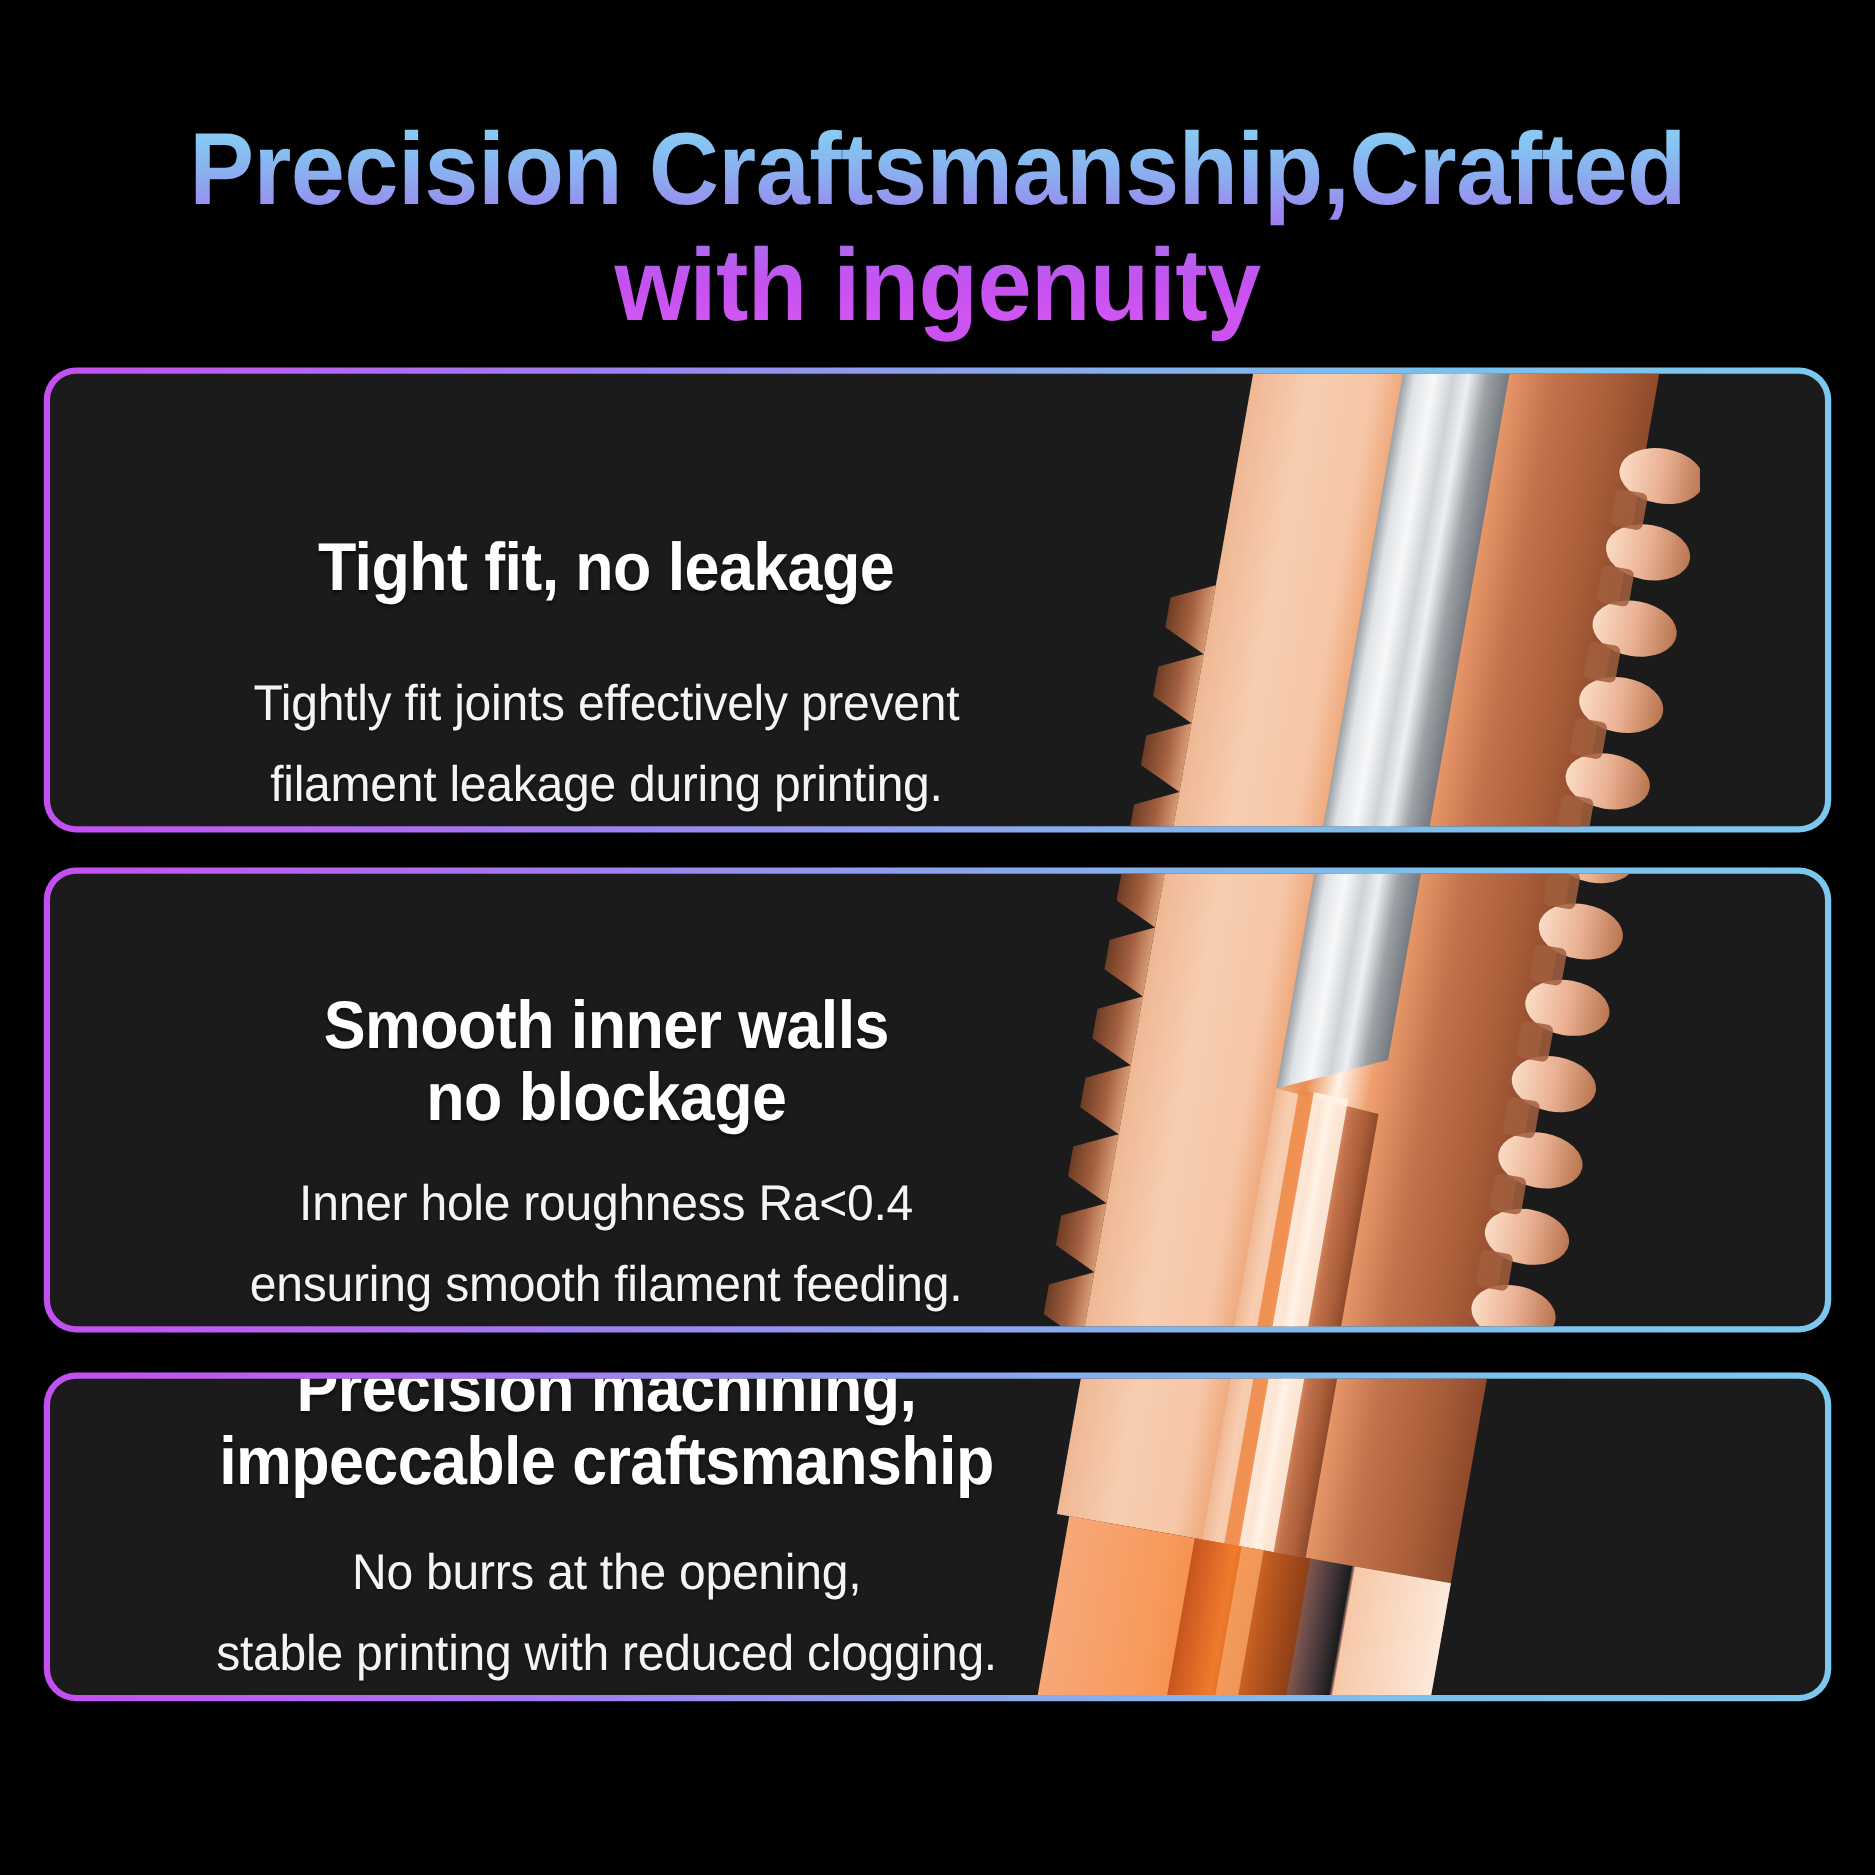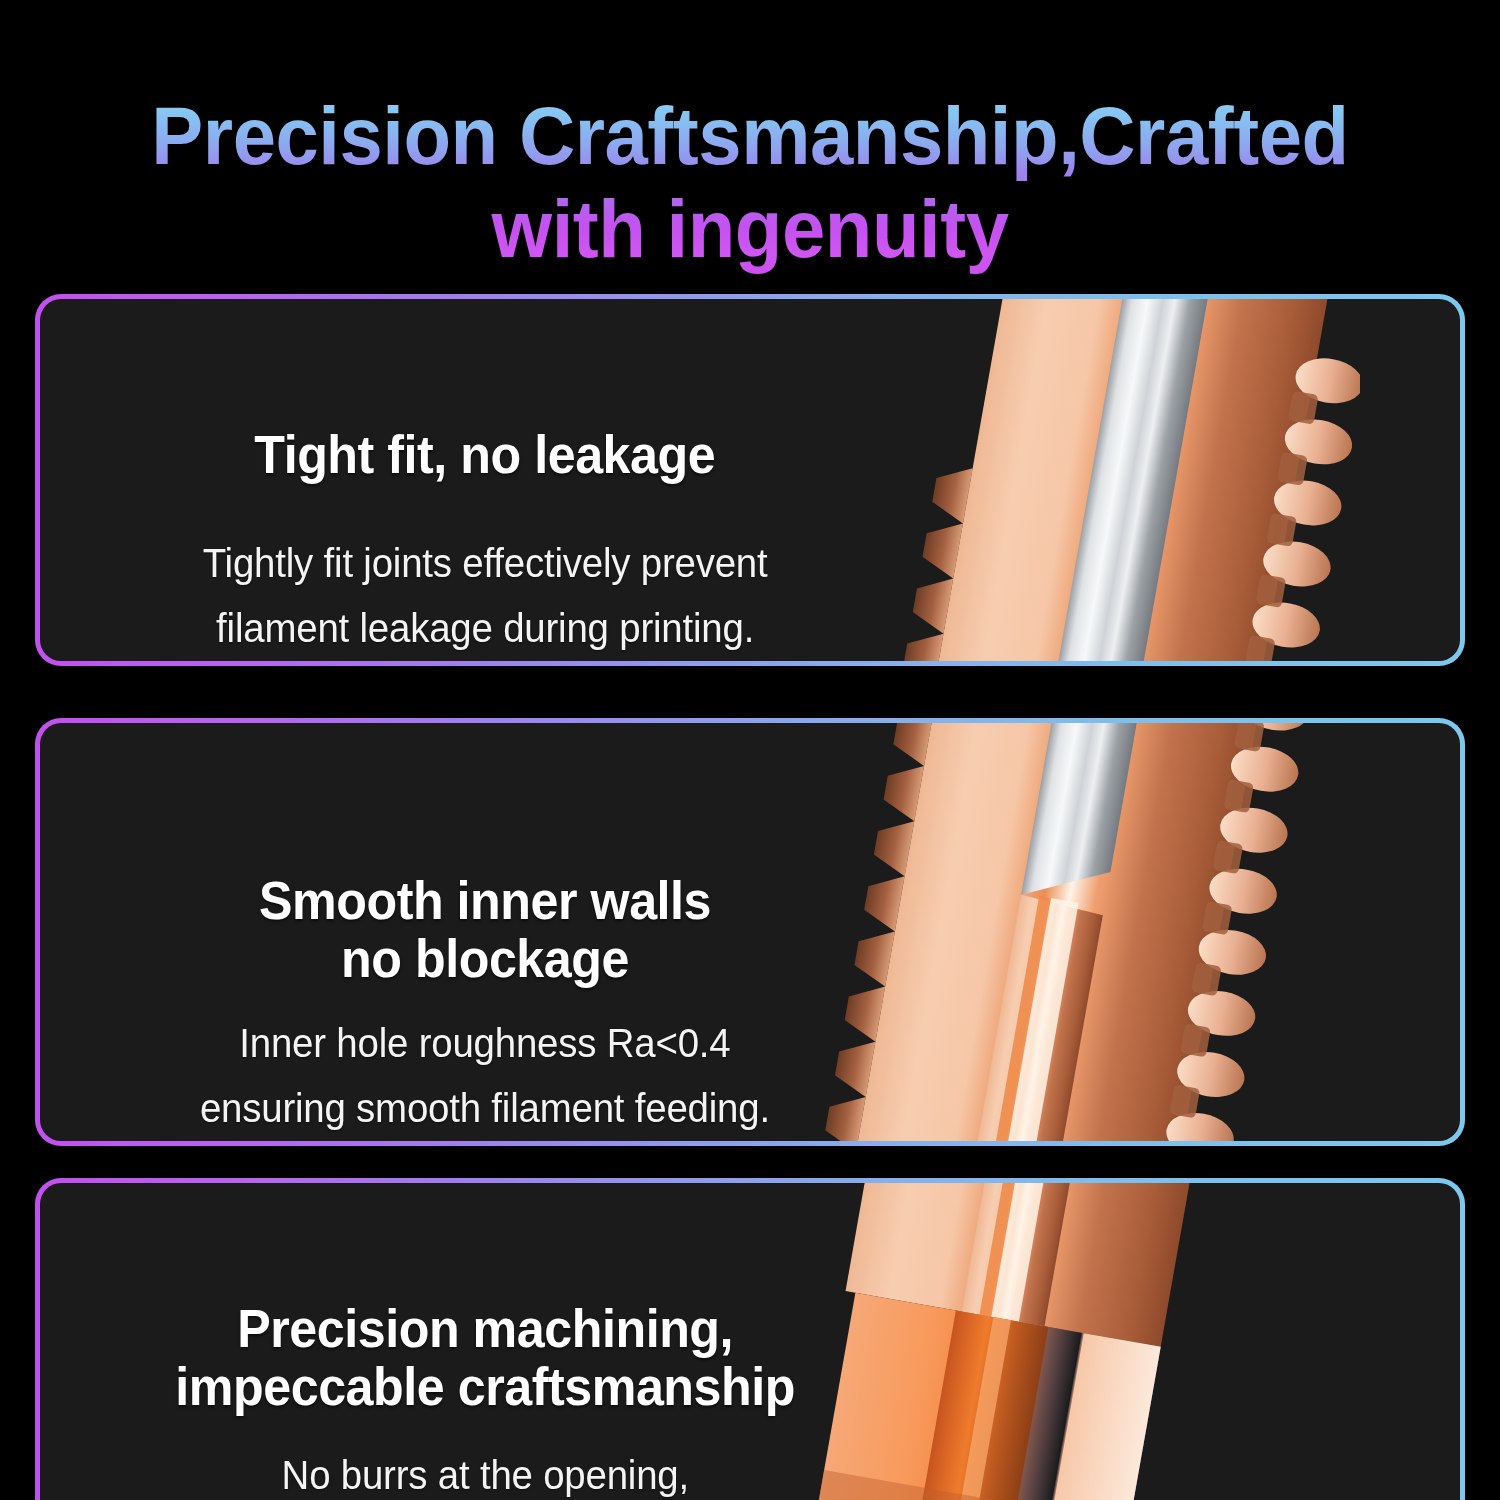--- a/index.html
+++ b/index.html
@@ -64,7 +64,7 @@
     overflow: hidden;
   }
   .card-1 { height: 372px; }
-  .card-2 { height: 428px; margin-top: 52px; }
+  .card-2 { height: 372px; margin-top: 28px; }
   .card-3 { height: 400px; margin-top: 32px; }
 
   .card-inner {

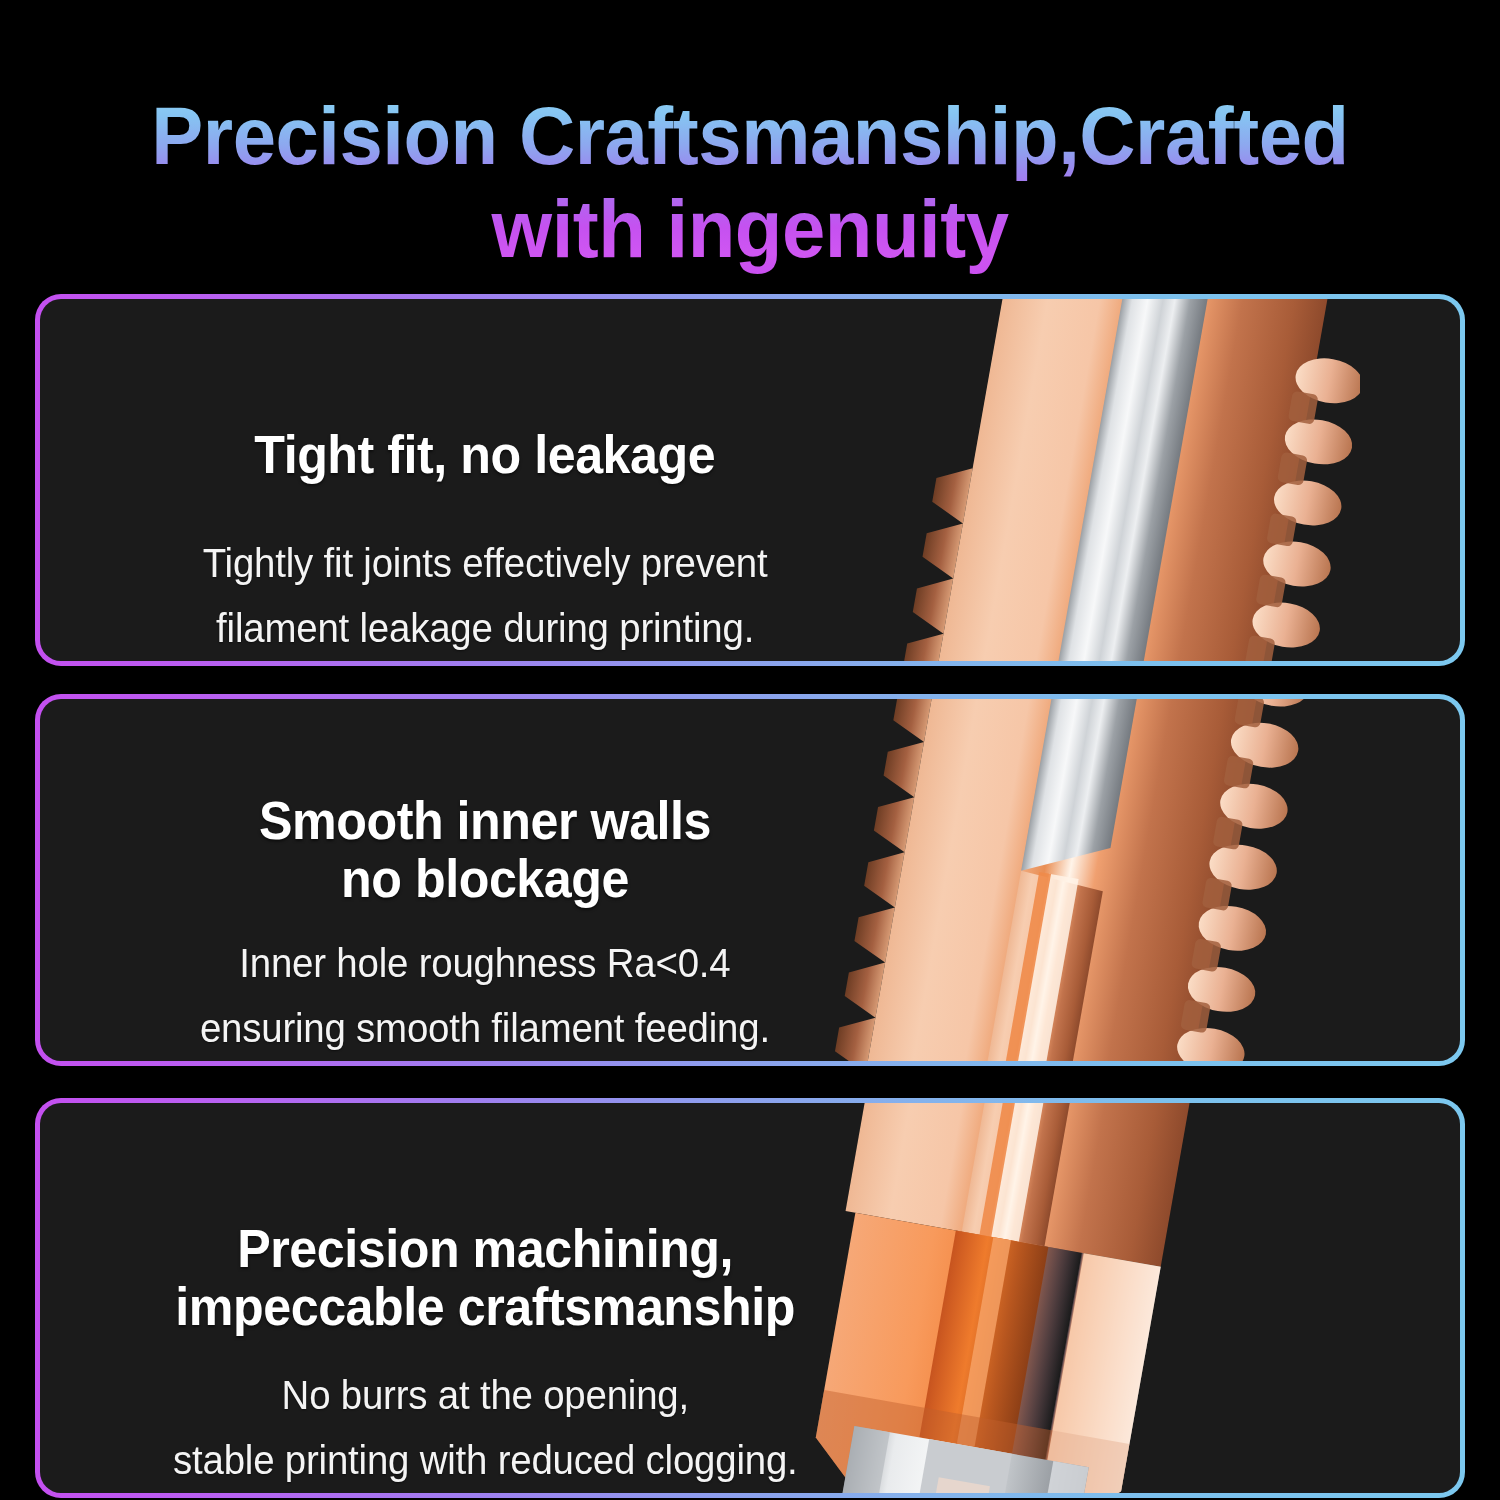--- a/index.html
+++ b/index.html
@@ -65,7 +65,7 @@
   }
   .card-1 { height: 372px; }
   .card-2 { height: 372px; margin-top: 28px; }
-  .card-3 { height: 400px; margin-top: 32px; }
+  .card-3 { height: 263px; margin-top: 32px; }
 
   .card-inner {
     position: relative;

